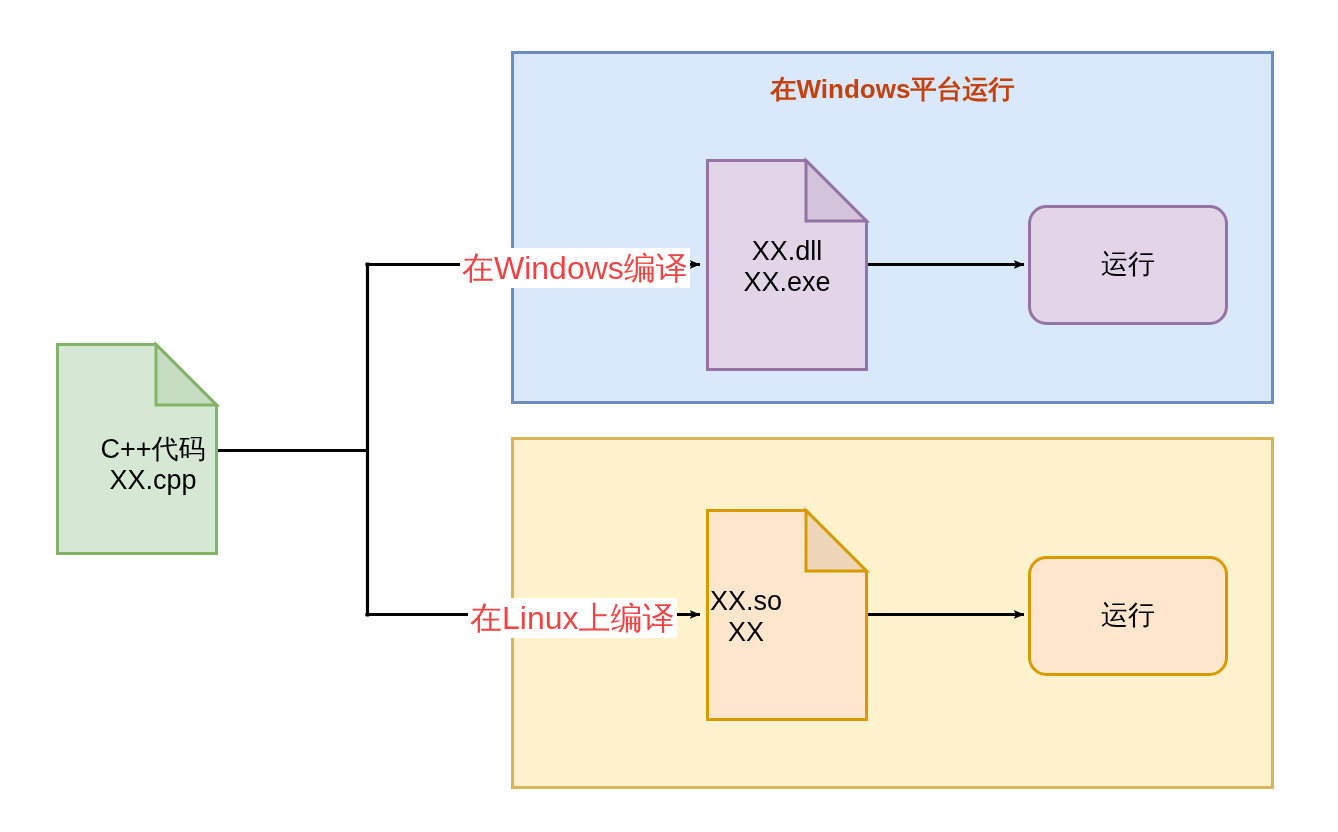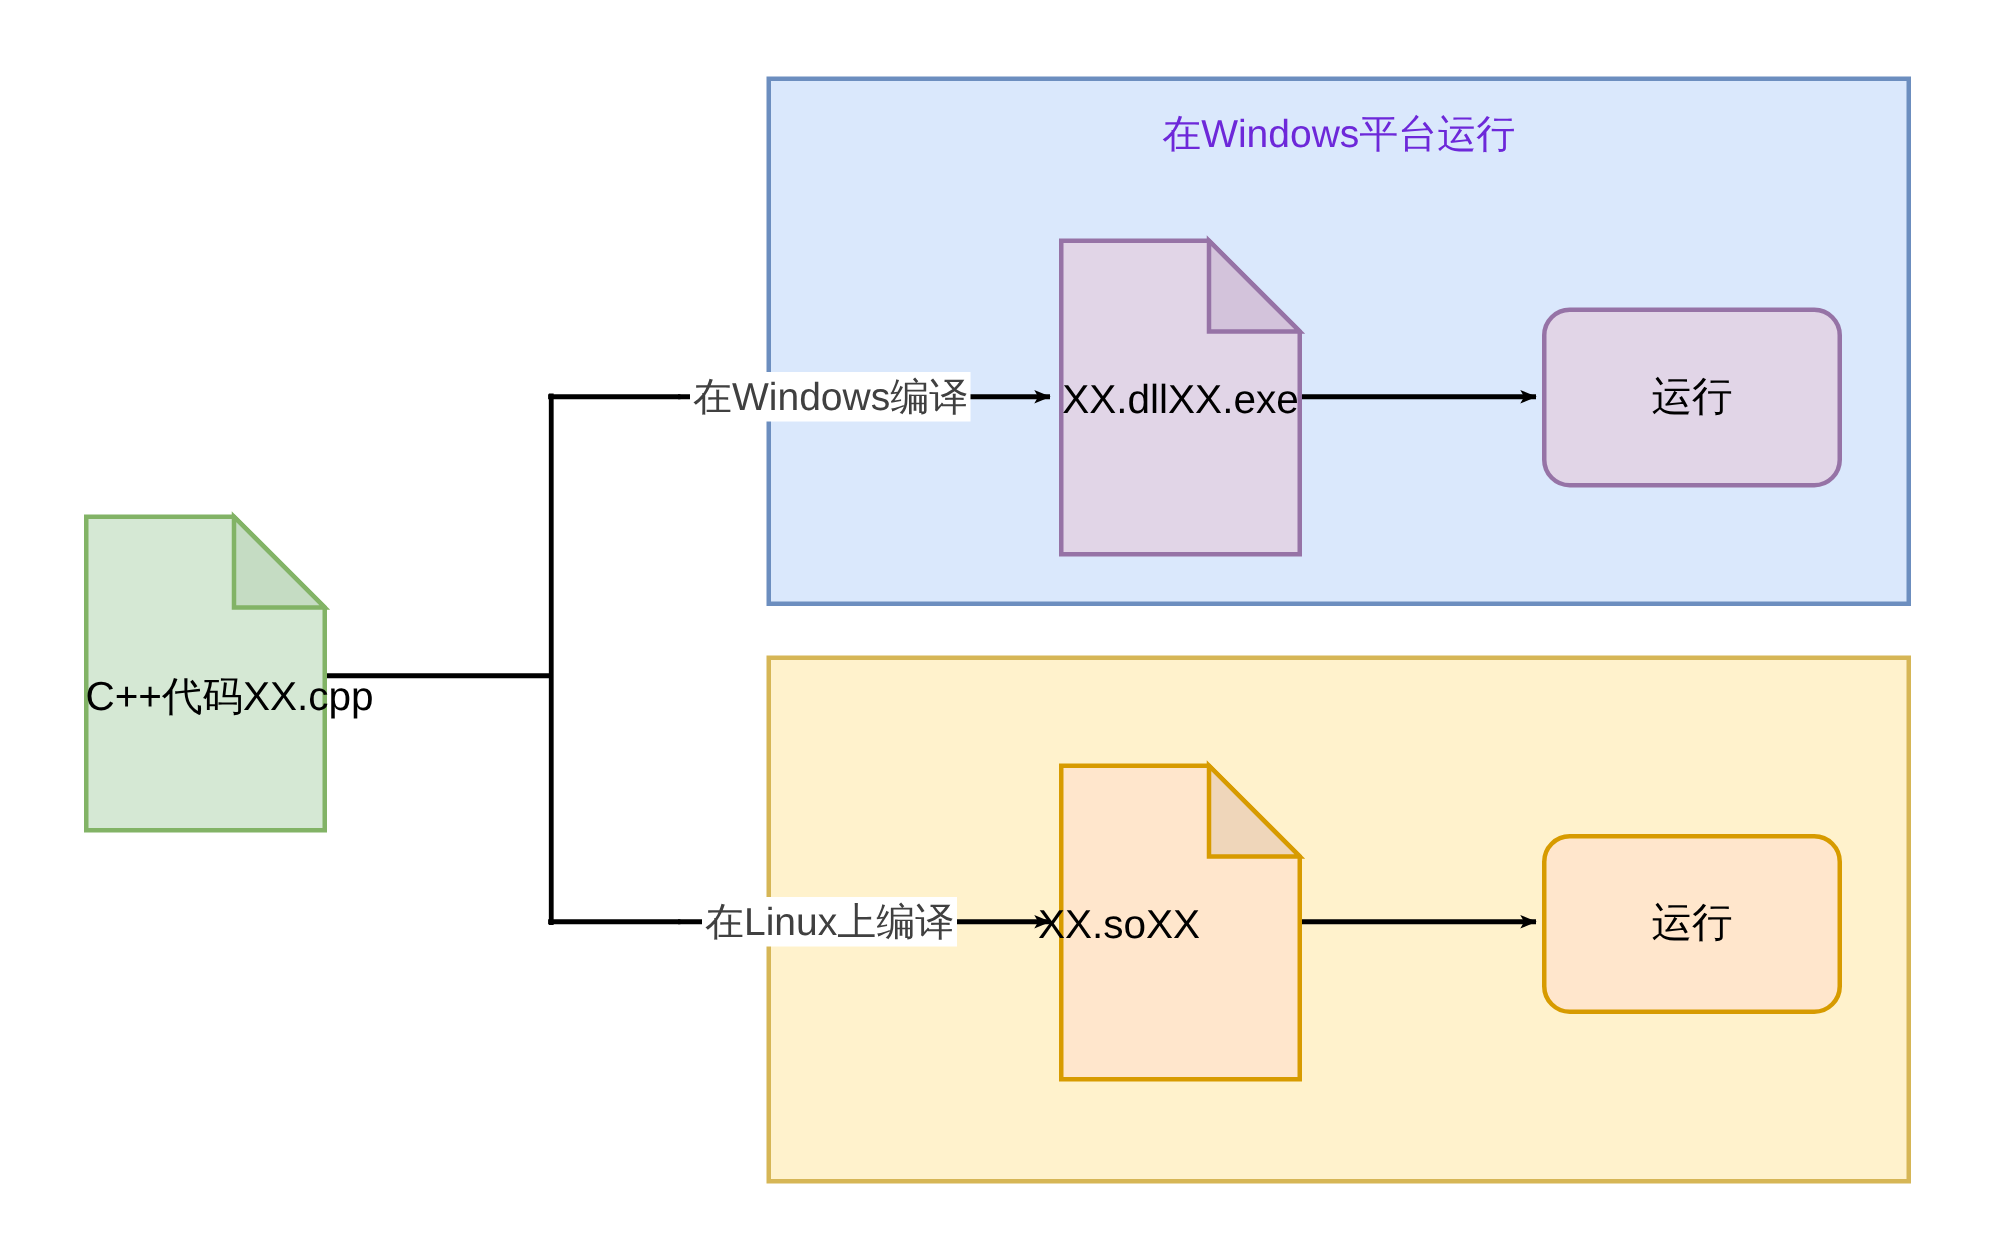--- a/index.html
+++ b/index.html
@@ -39,10 +39,11 @@
   }
   .panel-title {
     position: absolute;
-    color: #6d28d9;
+    color: #c2410c;
     font-size: 26px;
     text-align: center;
     white-space: pre;
+    font-weight: bold;
   }
   .edge-label {
     position: absolute;

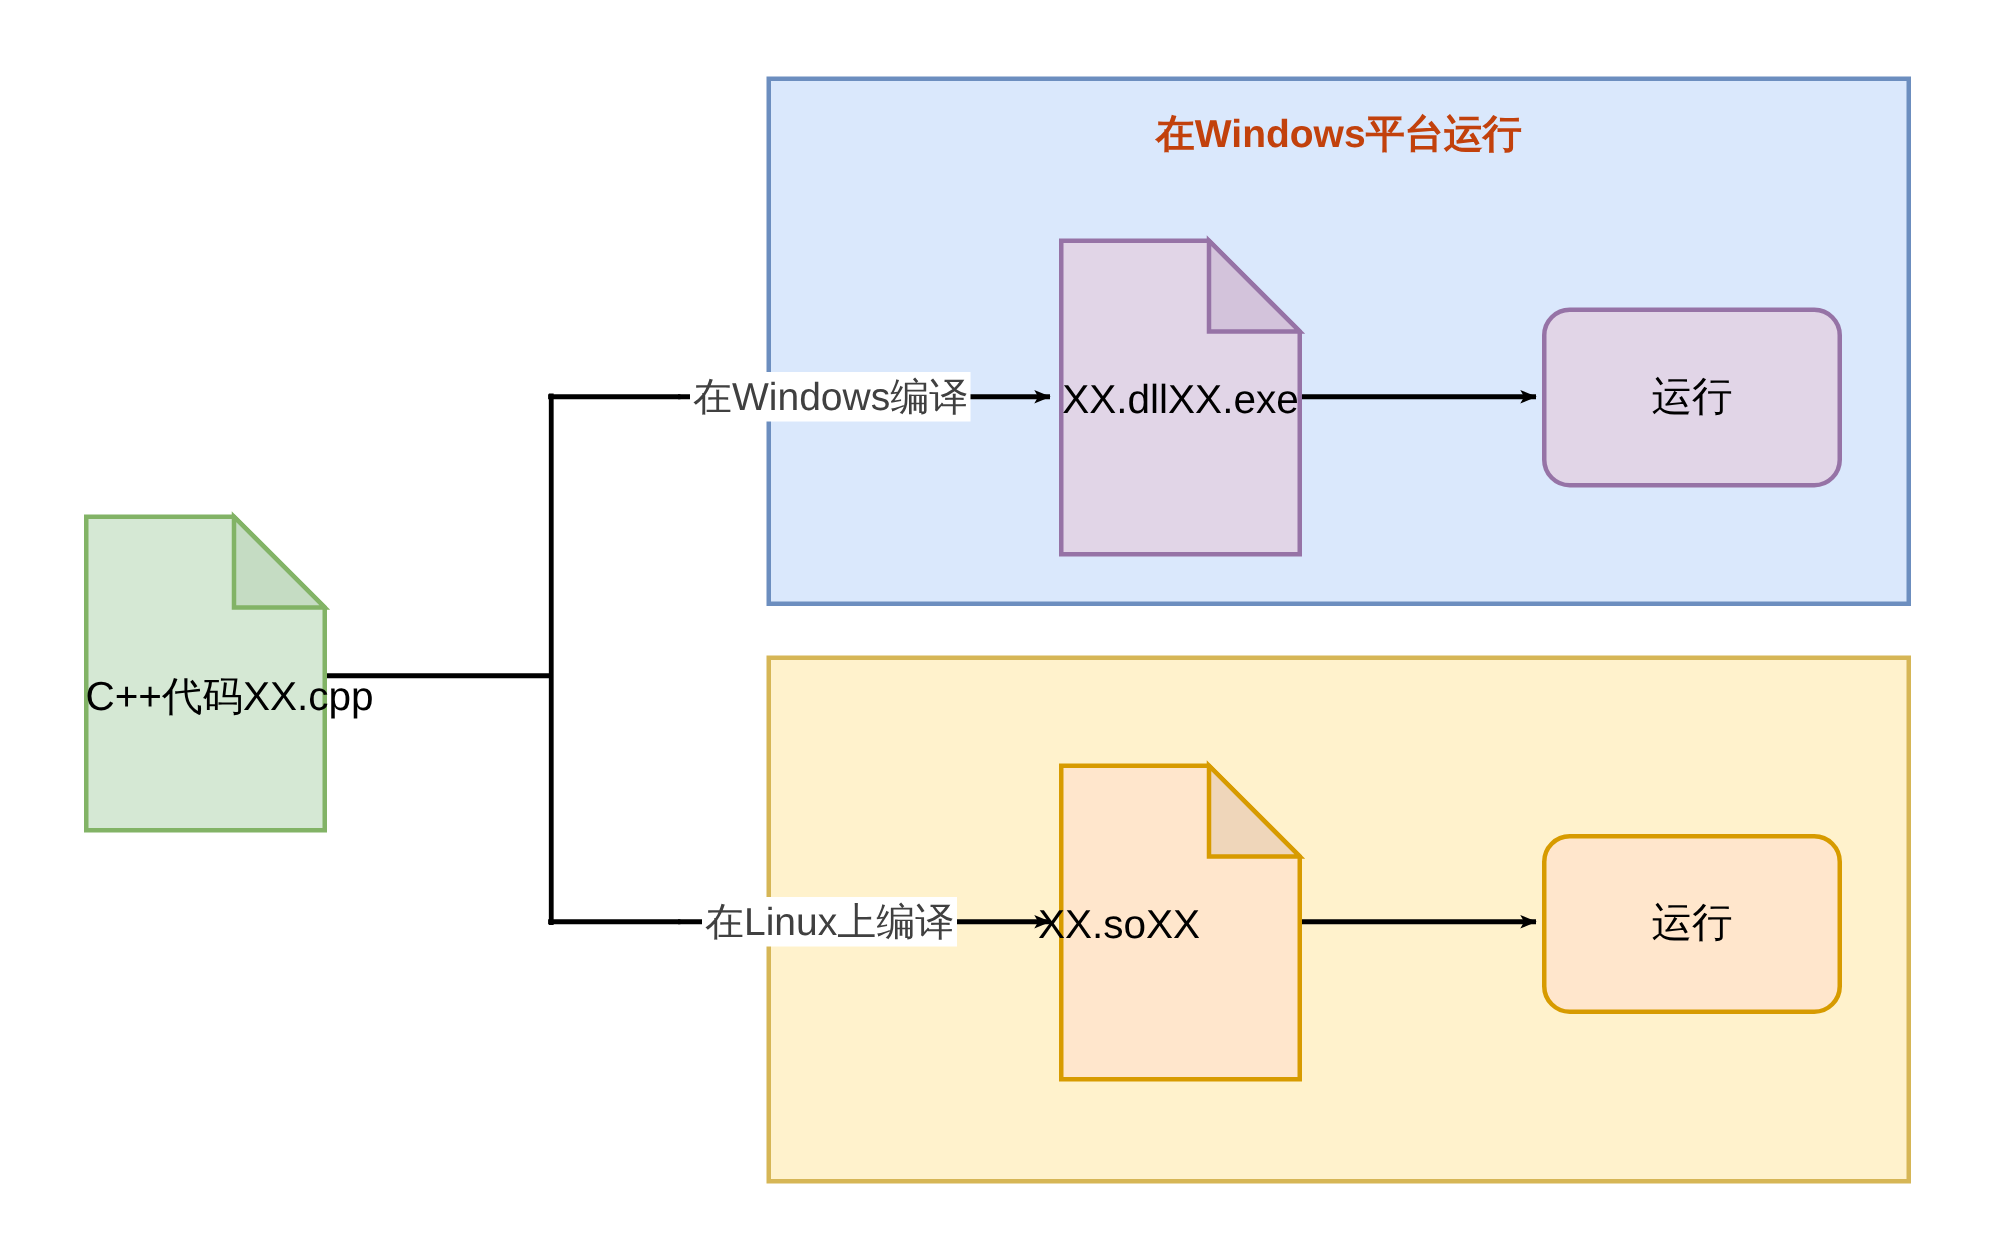--- a/index.html
+++ b/index.html
@@ -47,8 +47,8 @@
   }
   .edge-label {
     position: absolute;
-    color: #404040;
-    font-size: 26px;
+    color: #ef4444;
+    font-size: 32px;
     background: #ffffff;
     white-space: pre;
     line-height: 1.2;

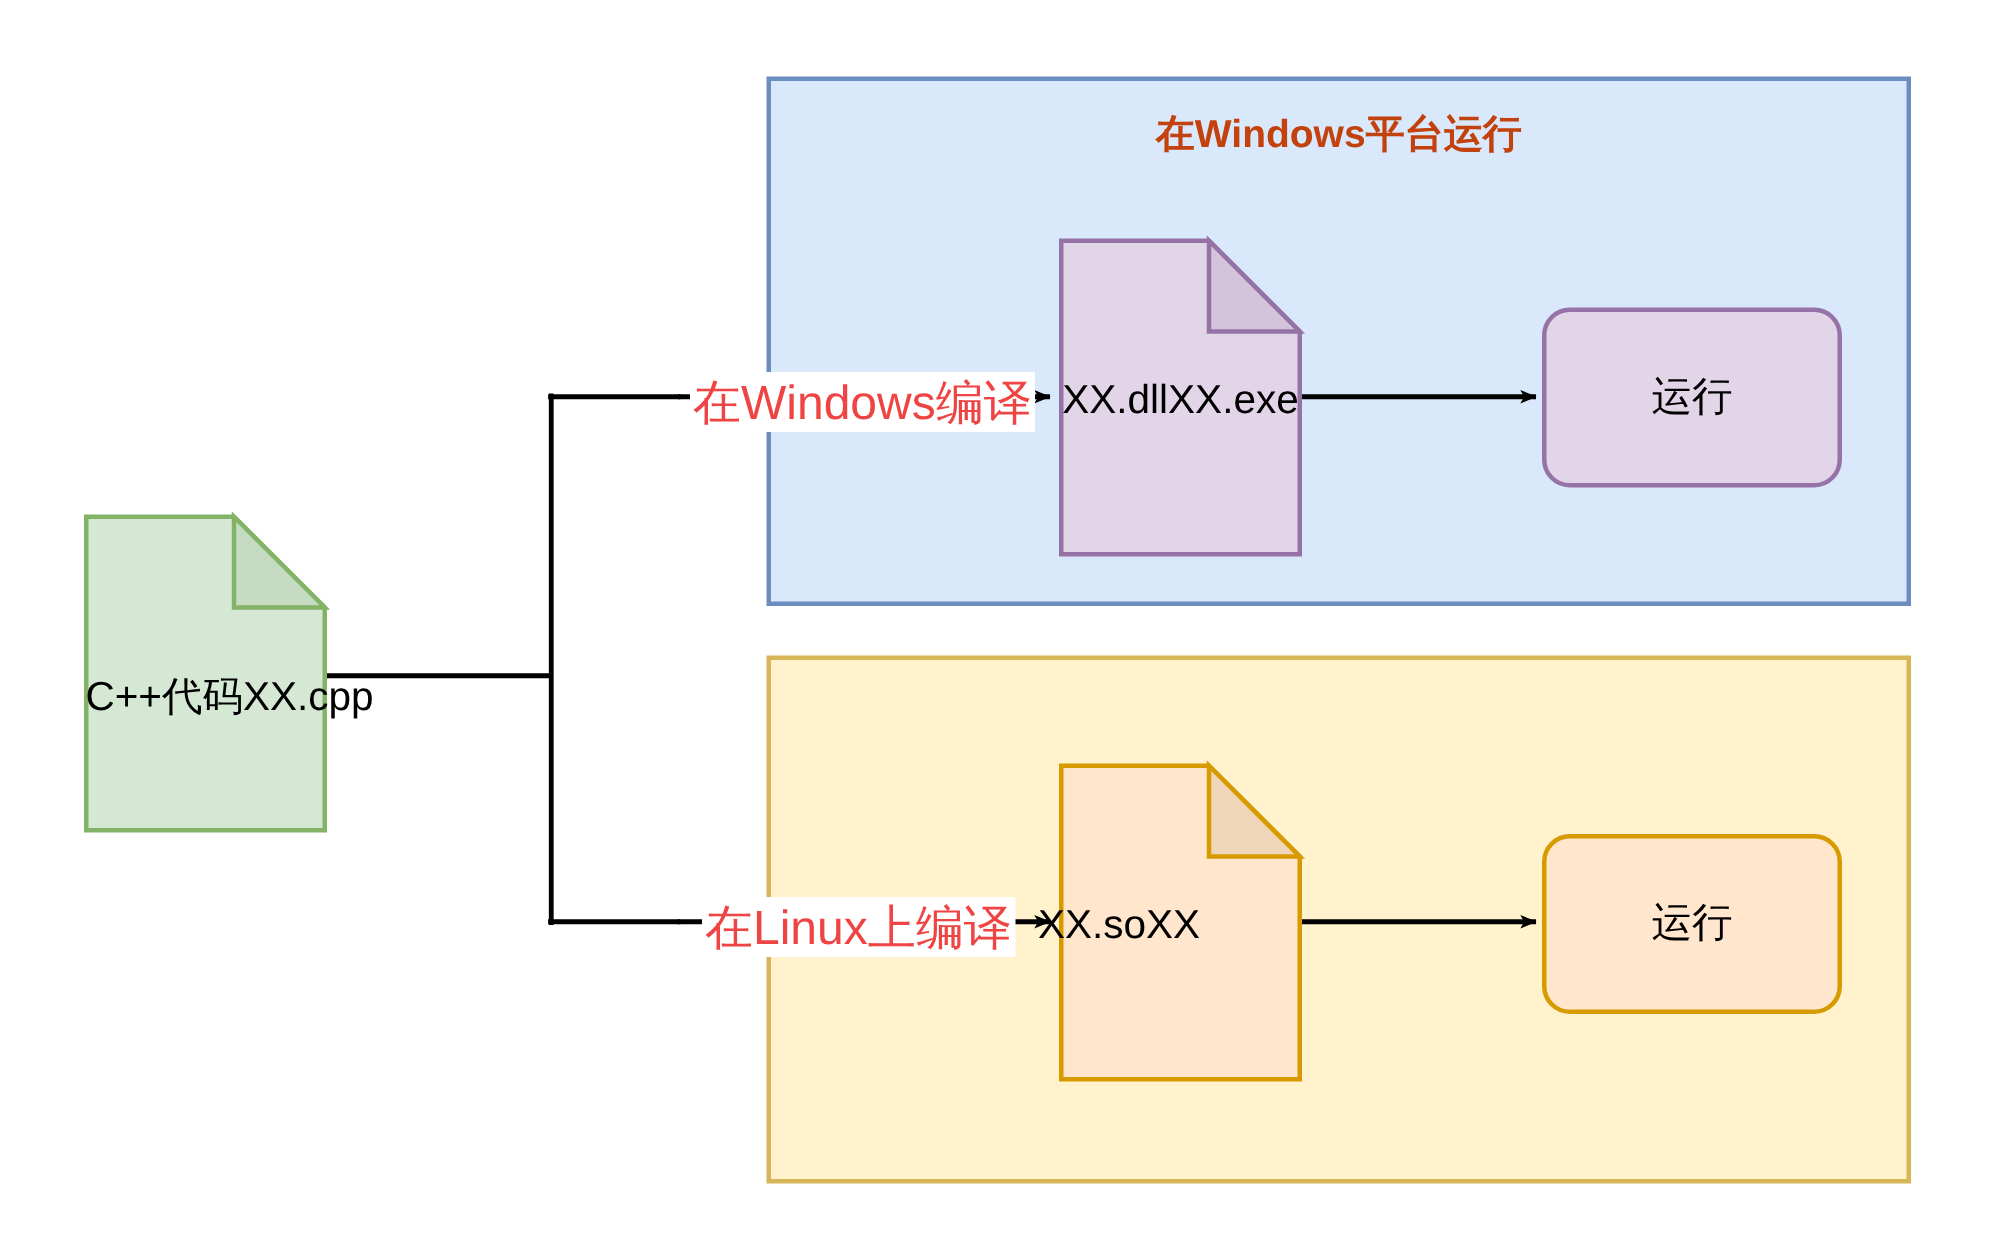--- a/index.html
+++ b/index.html
@@ -29,7 +29,7 @@
     display: flex;
     align-items: center;
     justify-content: center;
-    flex-direction: row;
+    flex-direction: column;
     color: #000000;
     font-size: 27px;
     line-height: 1.16;

